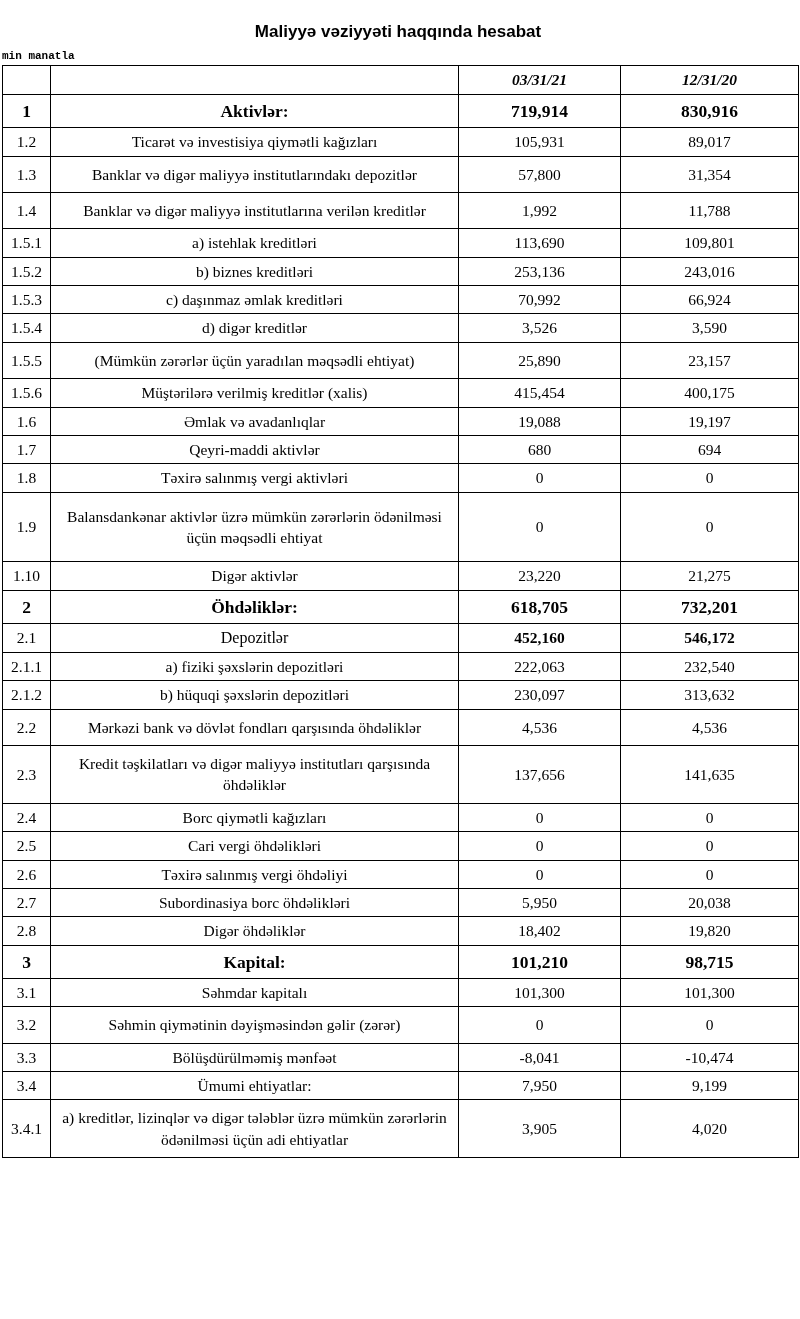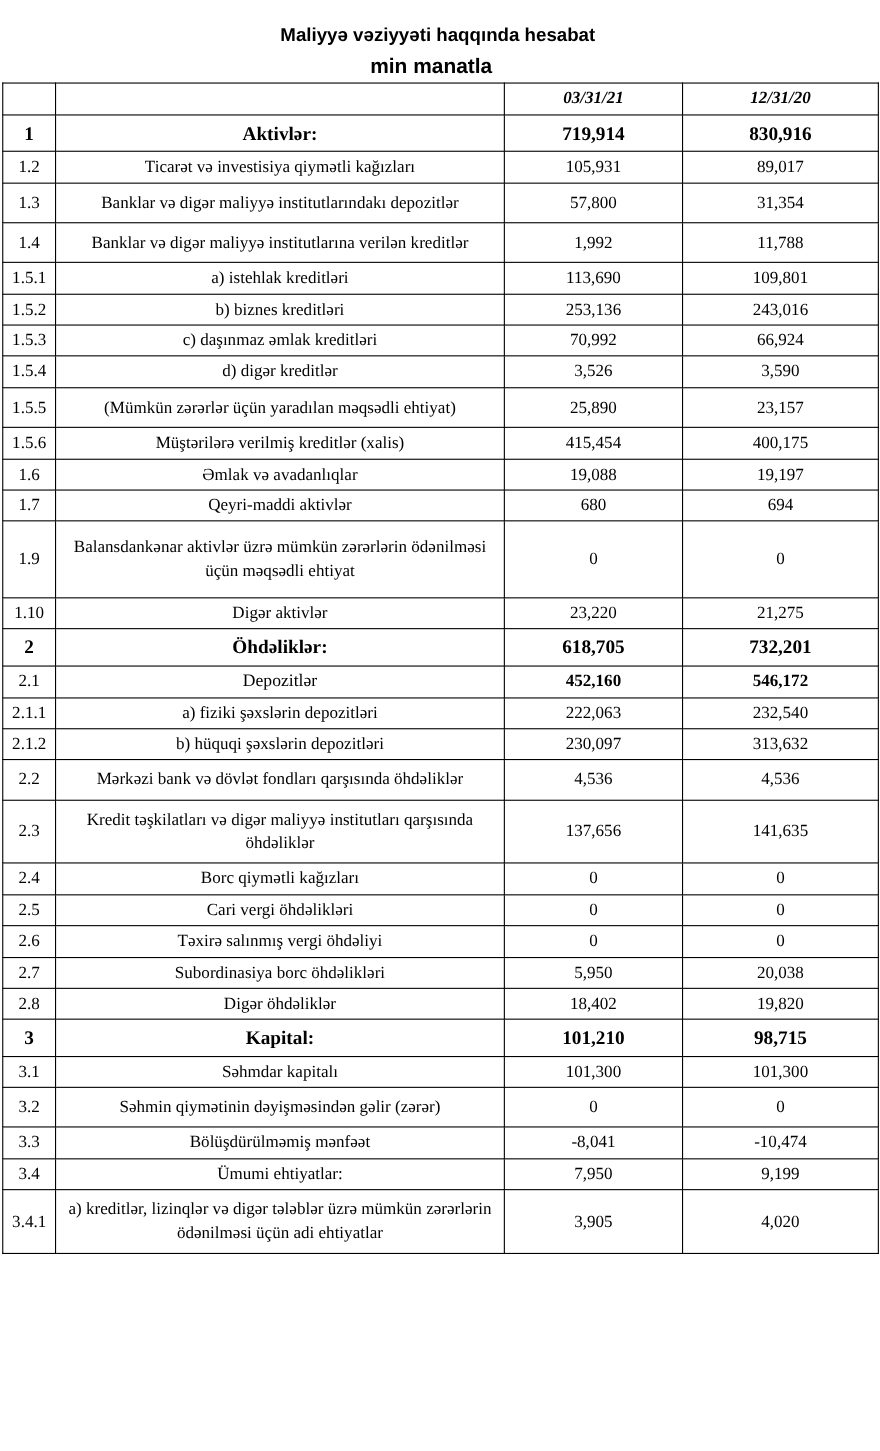--- a/index.html
+++ b/index.html
@@ -24,10 +24,10 @@
     padding: 4px 0 8px 0;
   }
   .unit-note {
-    text-align: center;
-    font-family: Liberation Sans, sans-serif;
-    font-weight: bold;
-    font-size: 19px;
+    text-align: left;
+    font-family: Liberation Mono, monospace;
+    font-weight: bold;
+    font-size: 11px;
     padding: 0 12px 3px 0;
   }
   table.fin {

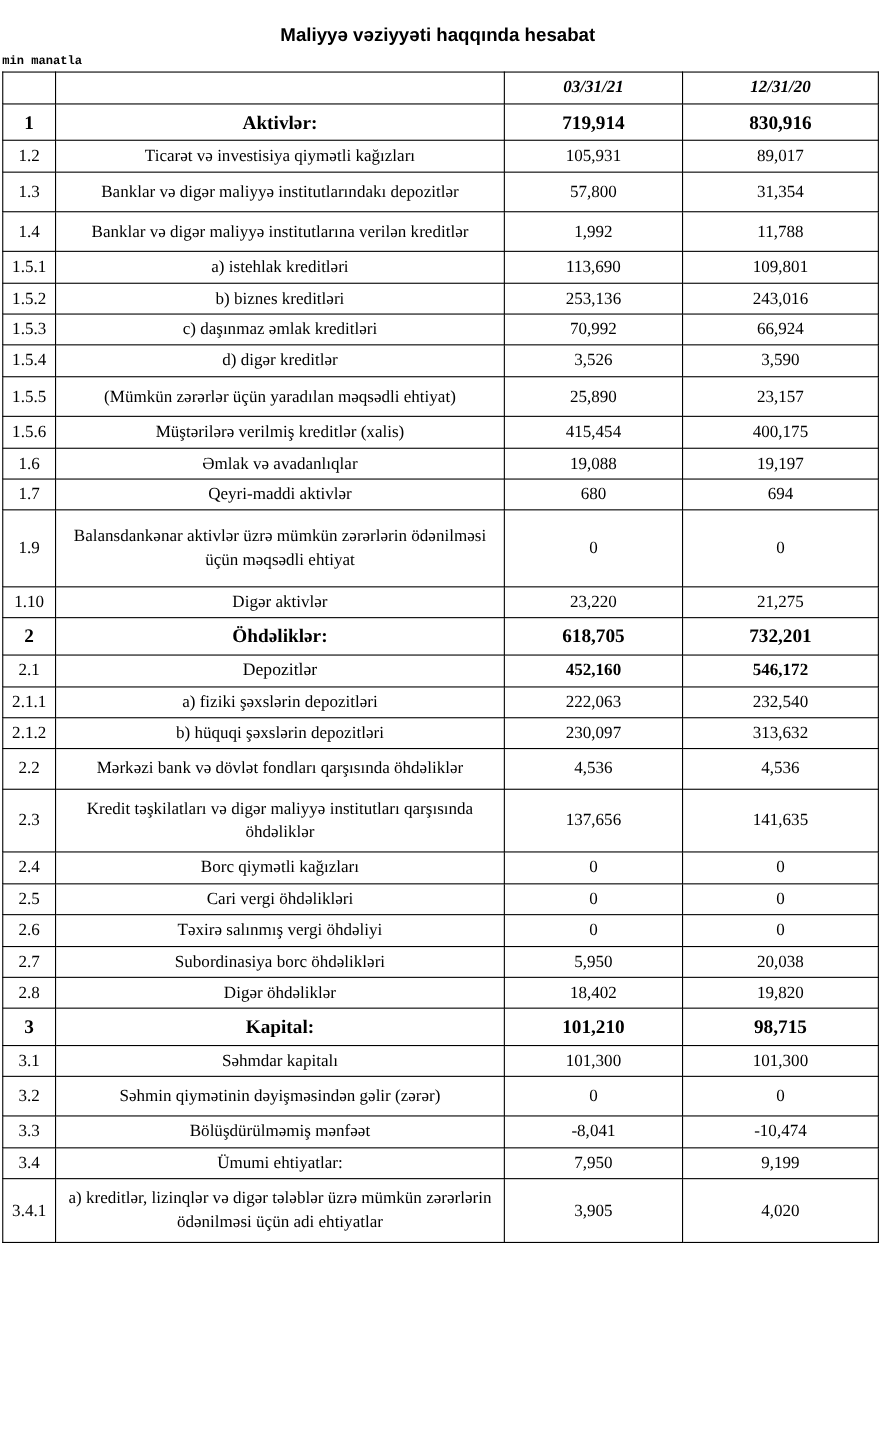--- a/index.html
+++ b/index.html
@@ -170,6 +170,12 @@
           <td class="col-val">680</td>
           <td class="col-val">694</td>
         </tr>
+        <tr class="normal">
+          <td class="col-num">1.8</td>
+          <td class="col-desc">Təxirə salınmış vergi aktivləri</td>
+          <td class="col-val">0</td>
+          <td class="col-val">0</td>
+        </tr>
         <tr class="normal tall">
           <td class="col-num">1.9</td>
           <td class="col-desc">Balansdankənar aktivlər üzrə mümkün zərərlərin ödənilməsi üçün məqsədli ehtiyat</td>

